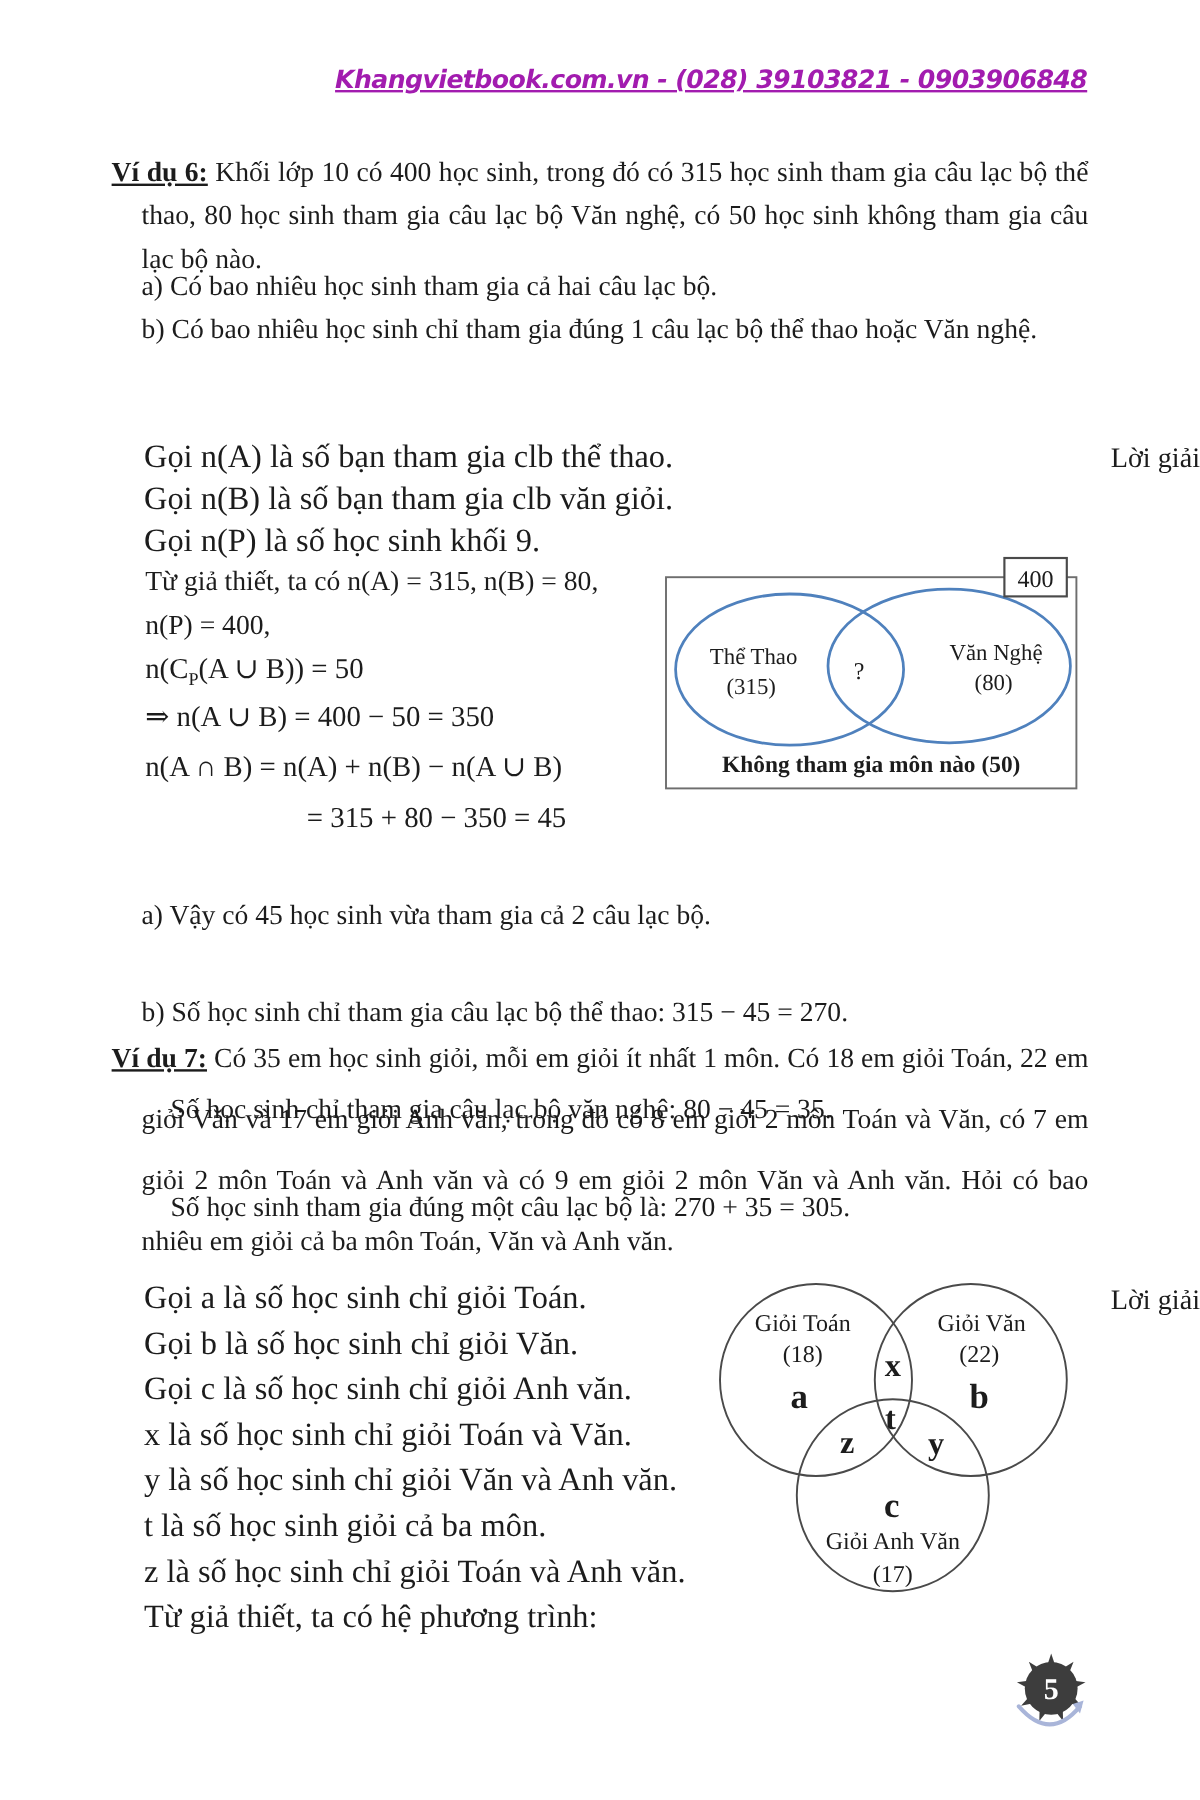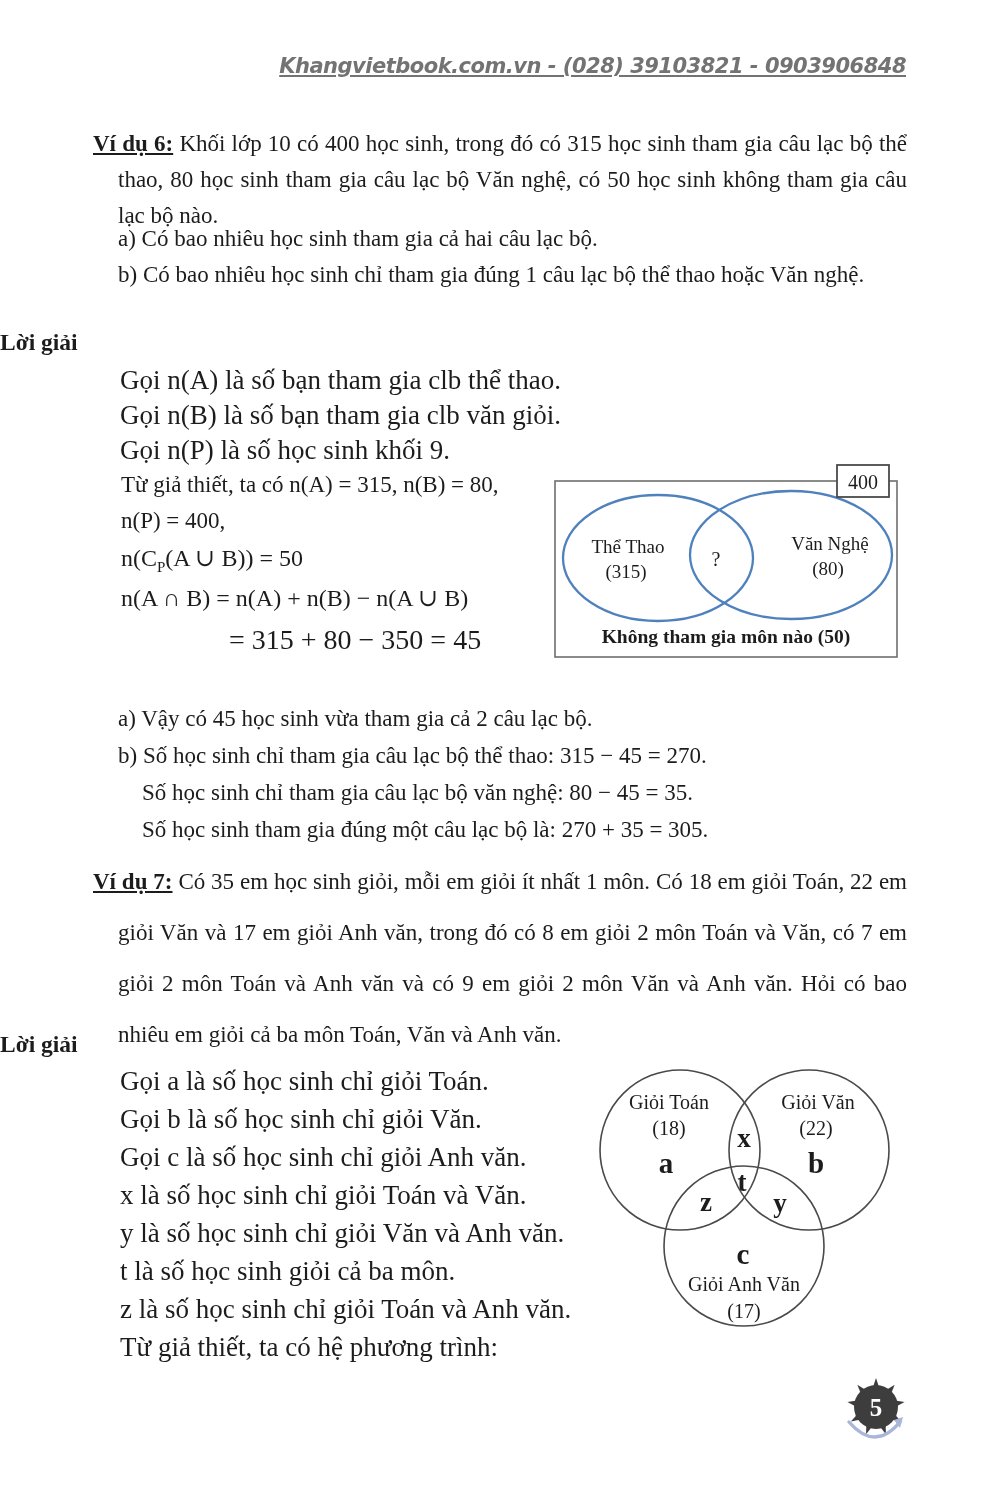--- a/index.html
+++ b/index.html
@@ -17,7 +17,7 @@
     font-style:italic;font-weight:bold;font-size:21px;
     text-decoration:underline;
     letter-spacing:-0.5px;
-    color:#737373;
+    color:#a21caf;
   }
   .para{
     position:absolute;left:93px;width:814px;

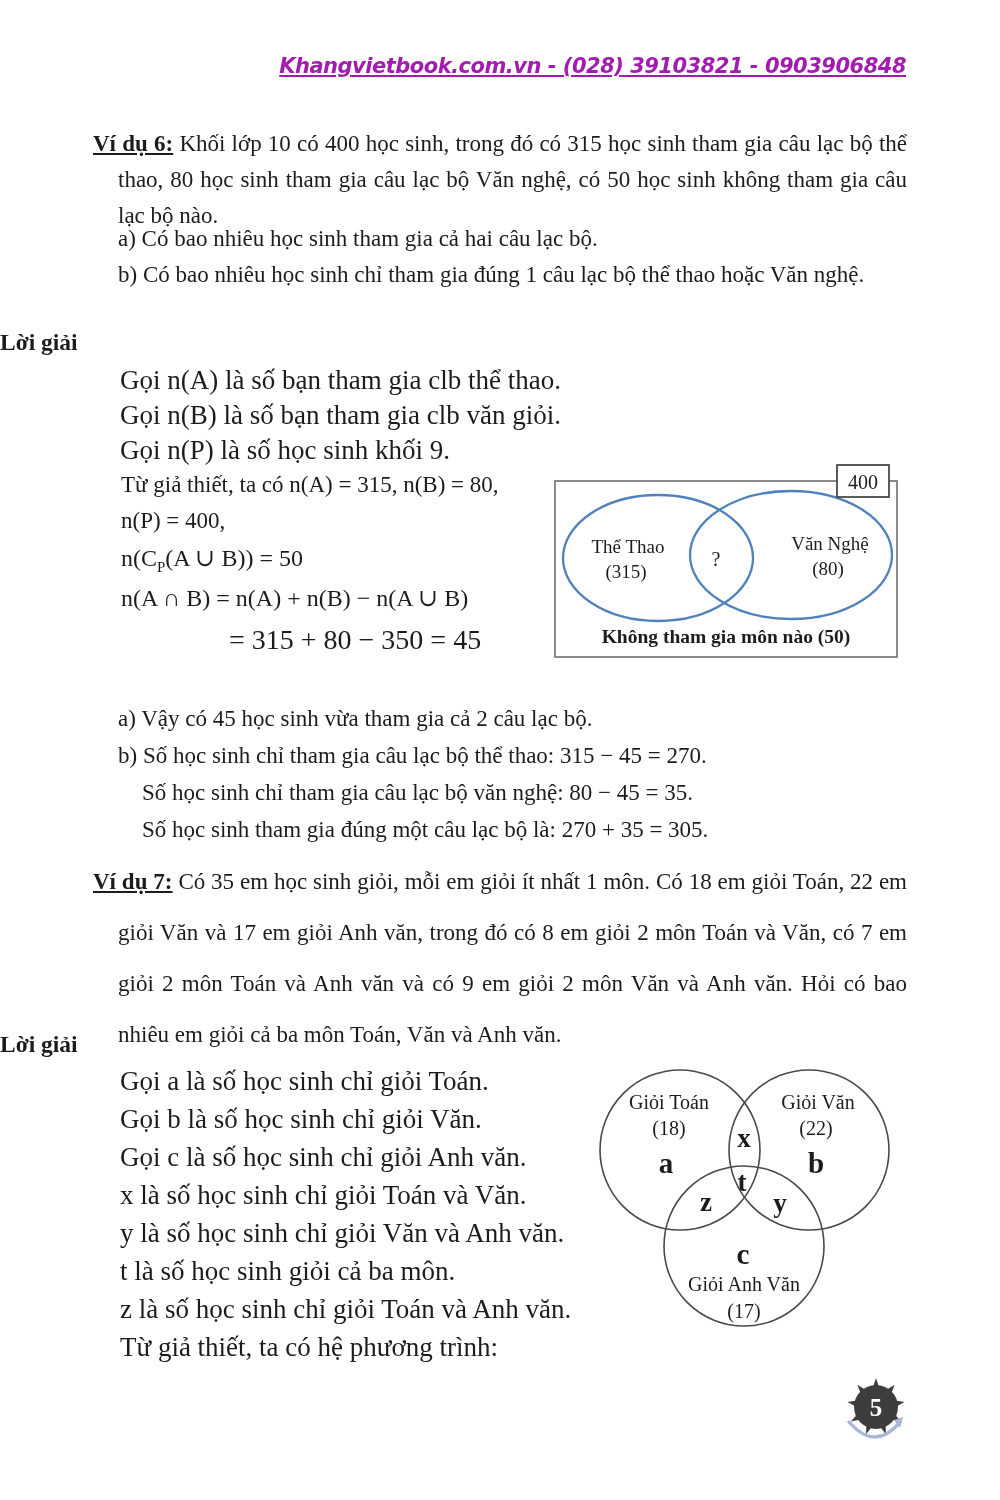--- a/index.html
+++ b/index.html
@@ -33,7 +33,7 @@
   }
   .center-head{
     position:absolute;left:0;width:1000px;
-    text-align:left;font-weight:bold;font-size:23.5px;
+    text-align:right;font-weight:normal;font-size:23.5px;margin-top:40px;
   }
   .sol{position:absolute;left:120px;font-size:27px;}
   .sol .ln{height:35px;line-height:35px;white-space:nowrap;}

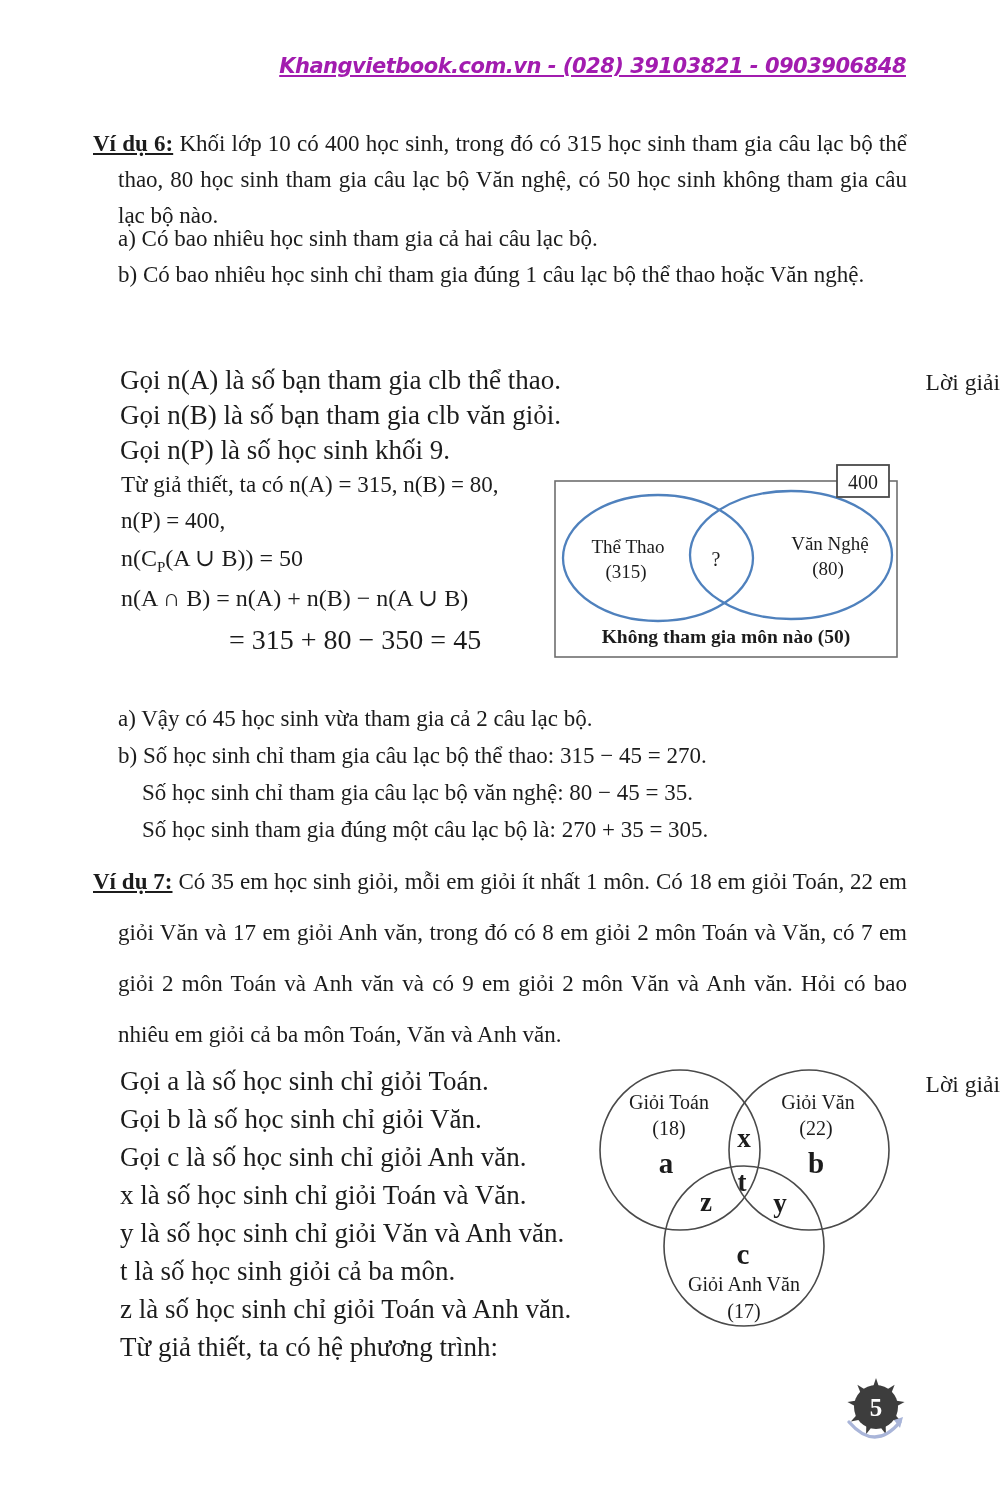--- a/index.html
+++ b/index.html
@@ -84,6 +84,7 @@
     <div class="m1">Từ giả thiết, ta có n(A) = 315, n(B) = 80,</div>
     <div class="m2">n(P) = 400,</div>
     <div class="m3"><span>n(C</span><sub>P</sub><span>(A ∪ B)) = 50</span></div>
+    <div class="m4">⇒ n(A ∪ B) = 400 − 50 = 350</div>
     <div class="m5">n(A ∩ B) = n(A) + n(B) − n(A ∪ B)</div>
     <div class="m6">= 315 + 80 − 350 = 45</div>
   </div>

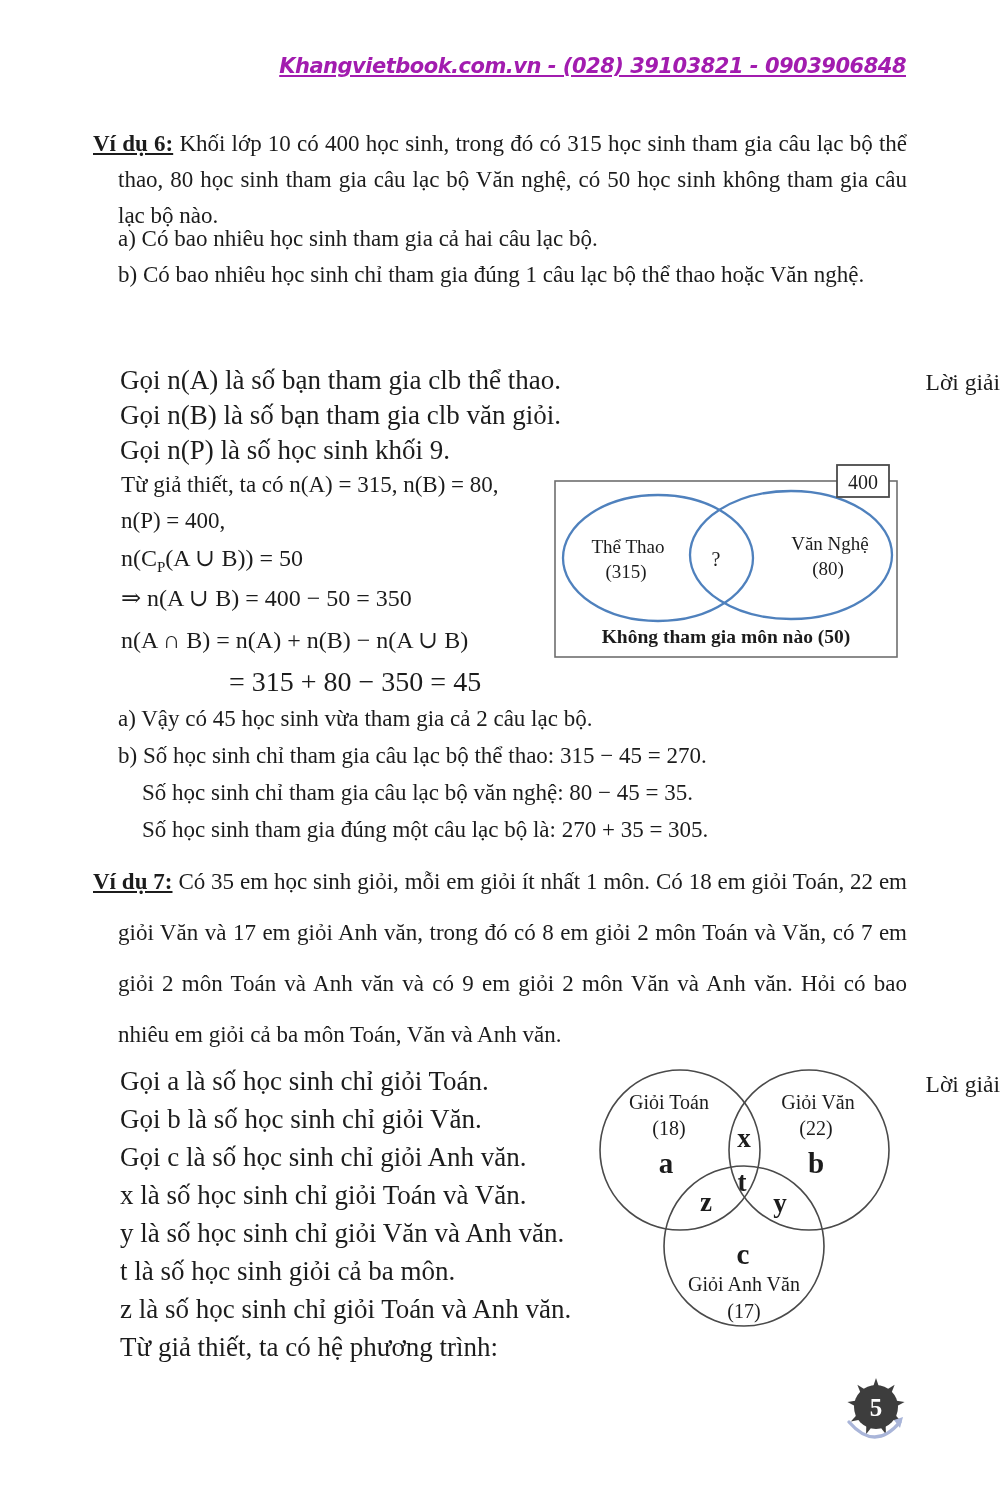--- a/index.html
+++ b/index.html
@@ -44,7 +44,7 @@
   .math .m3{height:38px;line-height:38px;font-size:24px;white-space:nowrap;}
   .math .m4{height:42px;line-height:42px;font-size:24px;white-space:nowrap;}
   .math .m5{height:43px;line-height:43px;font-size:24px;white-space:nowrap;}
-  .math .m6{height:40px;line-height:40px;font-size:28px;padding-left:108px;white-space:nowrap;}
+  .math .m6{height:40px;line-height:40px;font-size:24px;padding-left:108px;white-space:nowrap;text-align:center;}
   .math sub{font-size:15px;}
   .ans{position:absolute;left:118px;font-size:23px;}
   .ans .ln{height:37px;line-height:37px;white-space:nowrap;}

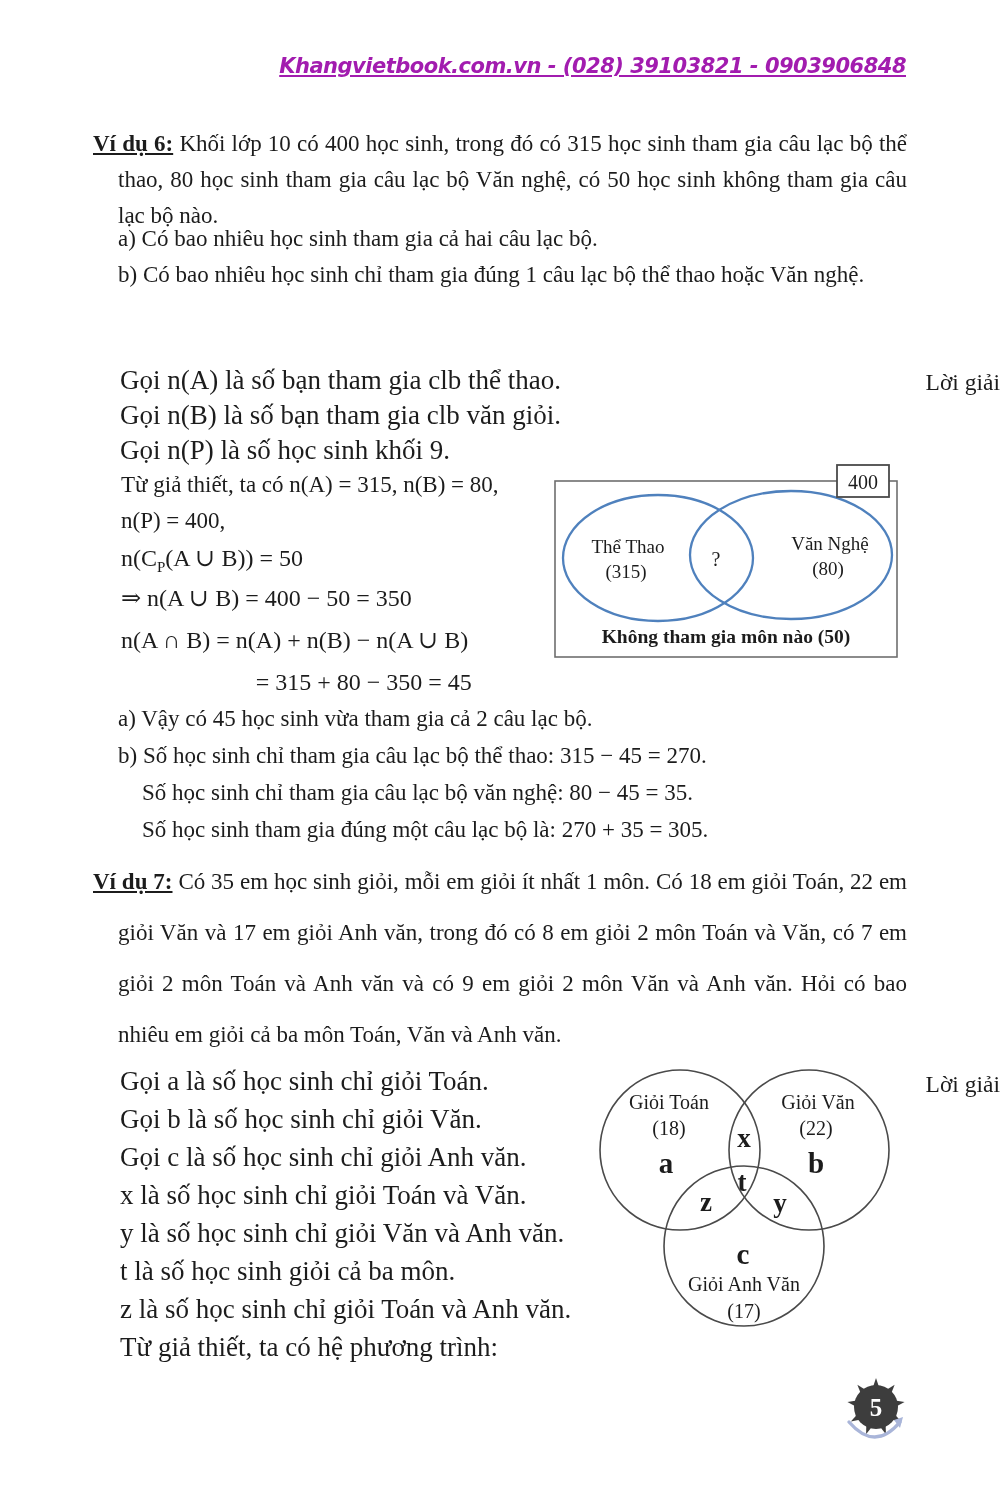--- a/index.html
+++ b/index.html
@@ -47,7 +47,7 @@
   .math .m6{height:40px;line-height:40px;font-size:24px;padding-left:108px;white-space:nowrap;text-align:center;}
   .math sub{font-size:15px;}
   .ans{position:absolute;left:118px;font-size:23px;}
-  .ans .ln{height:37px;line-height:37px;white-space:nowrap;}
+  .ans .ln{height:37px;line-height:37px;white-space:nowrap;margin-top:44px;}
   .ans .ind{padding-left:24px;}
   svg text{font-family:"Liberation Serif","DejaVu Serif",serif;fill:#1c1c1c;}
   .venn-small{font-size:19px;}

